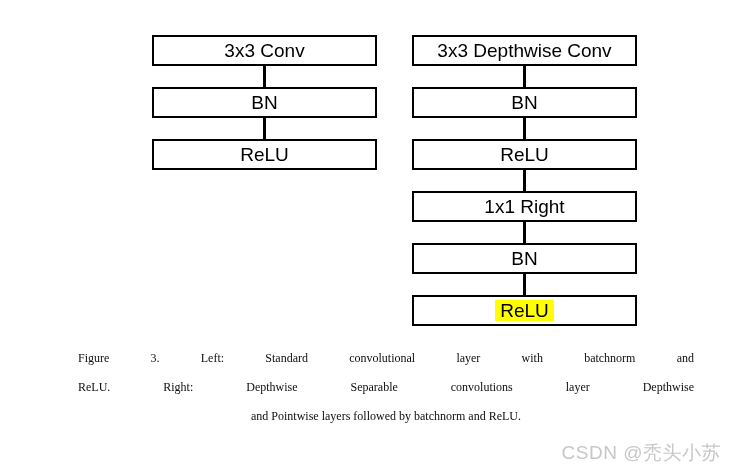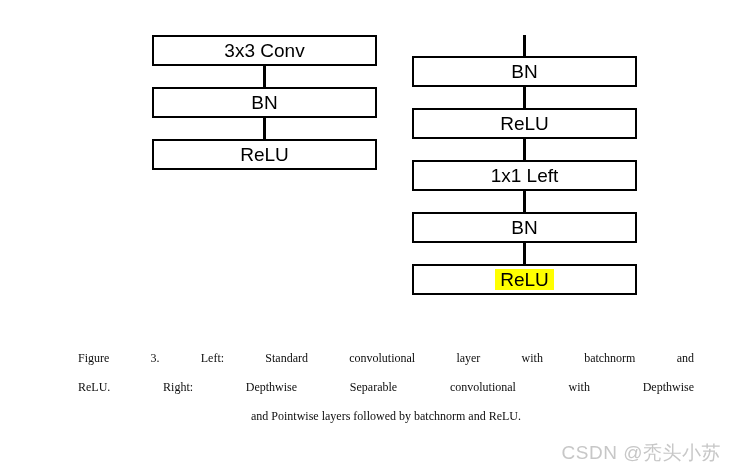--- a/index.html
+++ b/index.html
@@ -92,6 +92,9 @@
   </div>
 
   <div class="column col-right">
+    <div class="dbox">
+      <span>3x3 Depthwise Conv</span>
+    </div>
     <div class="connector"></div>
     <div class="dbox">
       <span>BN</span>

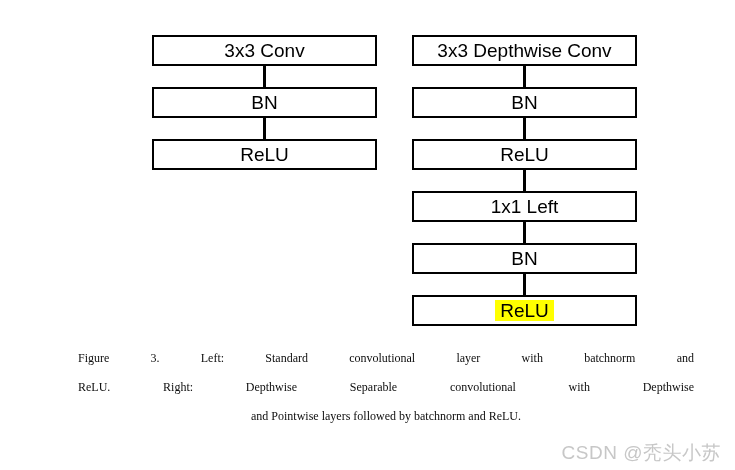--- a/index.html
+++ b/index.html
@@ -105,7 +105,7 @@
     </div>
     <div class="connector"></div>
     <div class="dbox">
-      <span>1x1 Left</span>
+      <span>1x1 Right</span>
     </div>
     <div class="connector"></div>
     <div class="dbox">

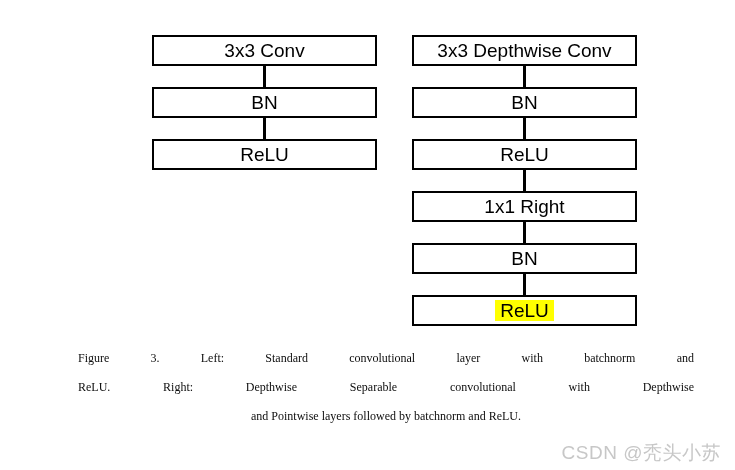--- a/index.html
+++ b/index.html
@@ -119,7 +119,7 @@
 
   <div class="caption">
     <div class="line-just">Figure 3. Left: Standard convolutional layer with batchnorm and</div>
-    <div class="line-just">ReLU. Right: Depthwise Separable convolutional with Depthwise</div>
+    <div class="line-just">ReLU. Right: Depthwise Separable convolutions layer Depthwise</div>
     <div class="line-last">and Pointwise layers followed by batchnorm and ReLU.</div>
   </div>
 

